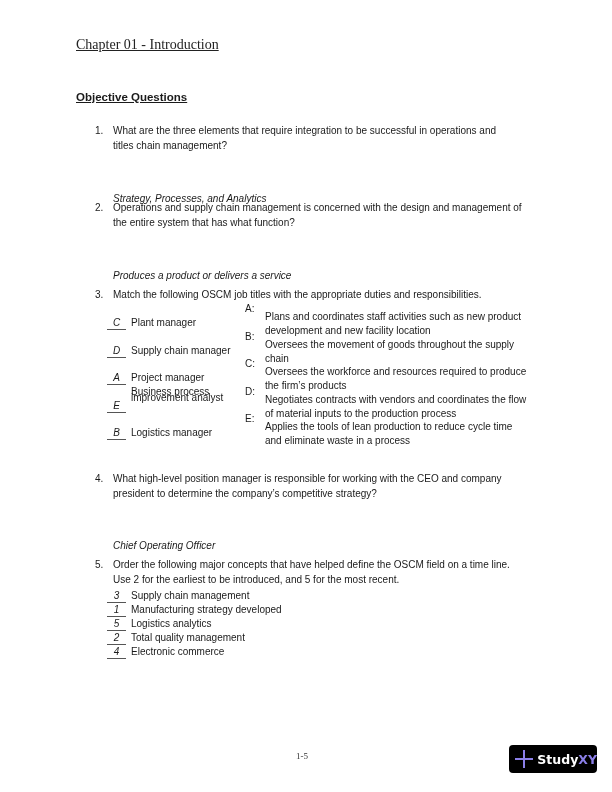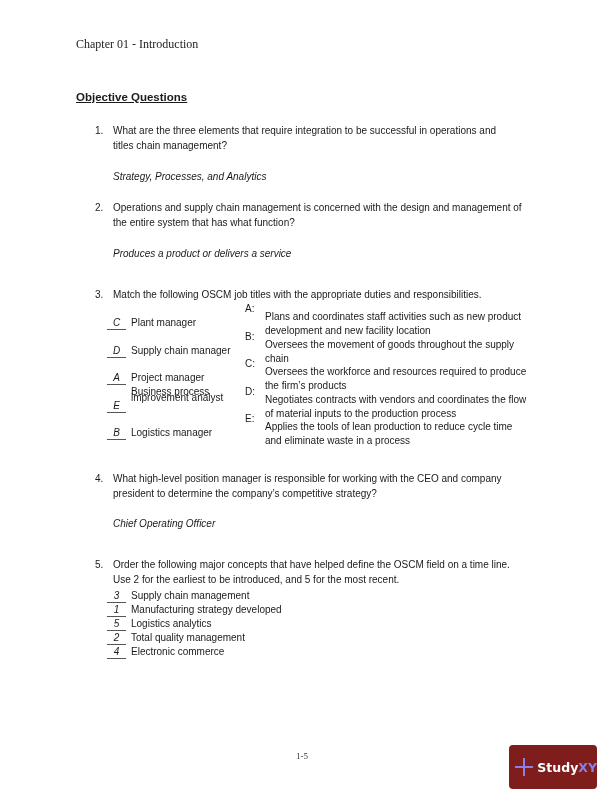--- a/index.html
+++ b/index.html
@@ -6,7 +6,7 @@
     body { width: 612px; height: 792px; position: relative; overflow: hidden; color: #1a1a1a; font-family: "Liberation Sans", sans-serif; }
     .serif { font-family: "Liberation Serif", serif; }
     .abs { position: absolute; }
-    .header { left: 76px; top: 37px; font-size: 12px; color: #222; }
+    .header { left: 76px; top: 37px; font-size: 14px; color: #222; text-decoration: underline; }
     .title { left: 76px; top: 91px; font-size: 11.5px; font-weight: bold; text-decoration: underline; }
     .t { font-size: 10px; line-height: 14px; white-space: nowrap; }
     .num { left: 95px; }

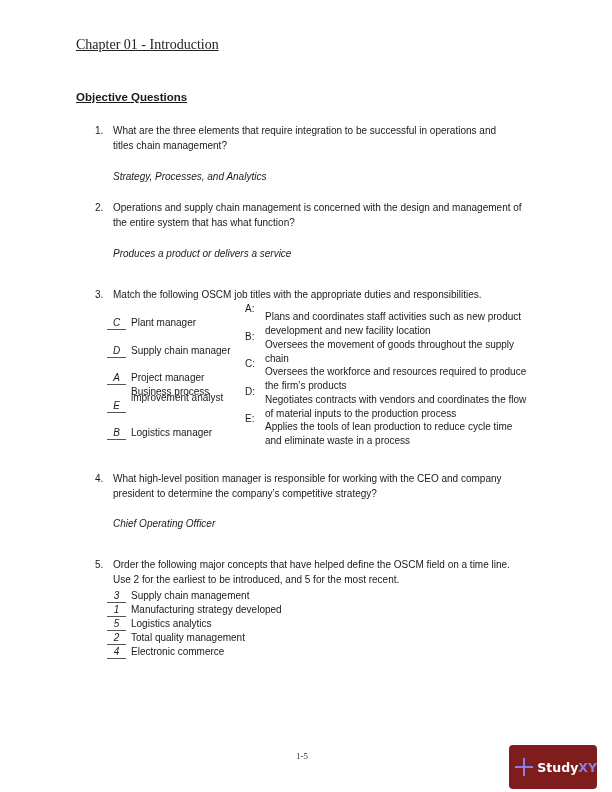--- a/index.html
+++ b/index.html
@@ -11,7 +11,7 @@
     .t { font-size: 10px; line-height: 14px; white-space: nowrap; }
     .num { left: 95px; }
     .q { left: 113px; }
-    .ans { left: 113px; font-style: italic; }
+    .ans { left: 113px; font-style: italic; margin-top: 22px; }
     .blank { width: 19px; text-align: center; border-bottom: 0.8px solid #555; font-style: italic; line-height: 12px; font-size: 10px; }
     .blank-col { left: 107px; }
     .letter { left: 245px; }

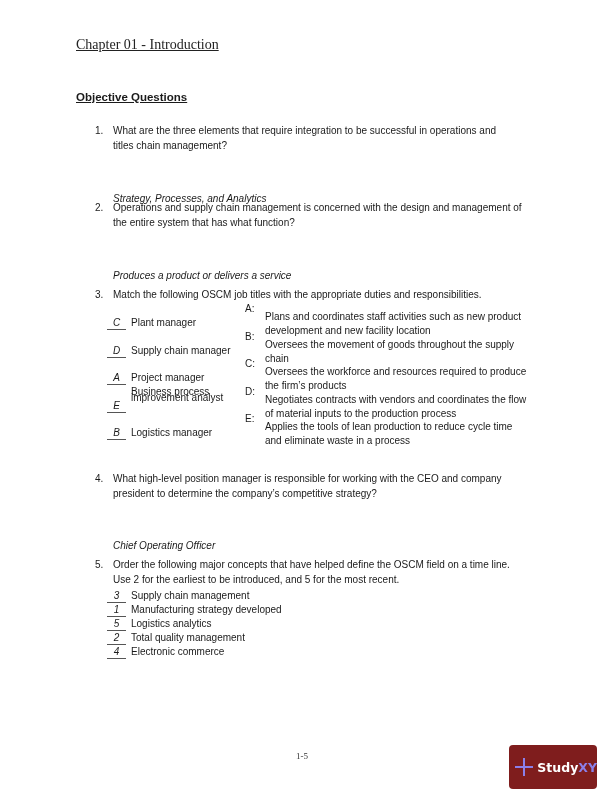--- a/index.html
+++ b/index.html
@@ -17,7 +17,7 @@
     .letter { left: 245px; }
     .desc { left: 265px; margin-top: 8px; }
     .footer { left: 296px; top: 751px; font-size: 9px; color: #333; }
-    .badge { left: 509px; top: 745px; width: 88px; height: 44px; background: #7f1d1d; border-radius: 4px; display: flex; align-items: center; }
+    .badge { left: 509px; top: 745px; width: 88px; height: 28px; background: #000000; border-radius: 4px; display: flex; align-items: center; }
     .plus { width: 18px; height: 18px; margin-left: 6px; position: relative; }
     .plus::before, .plus::after { content: ""; position: absolute; background: #8b7fe8; }
     .plus::before { left: 8px; top: 0; width: 2px; height: 18px; }

